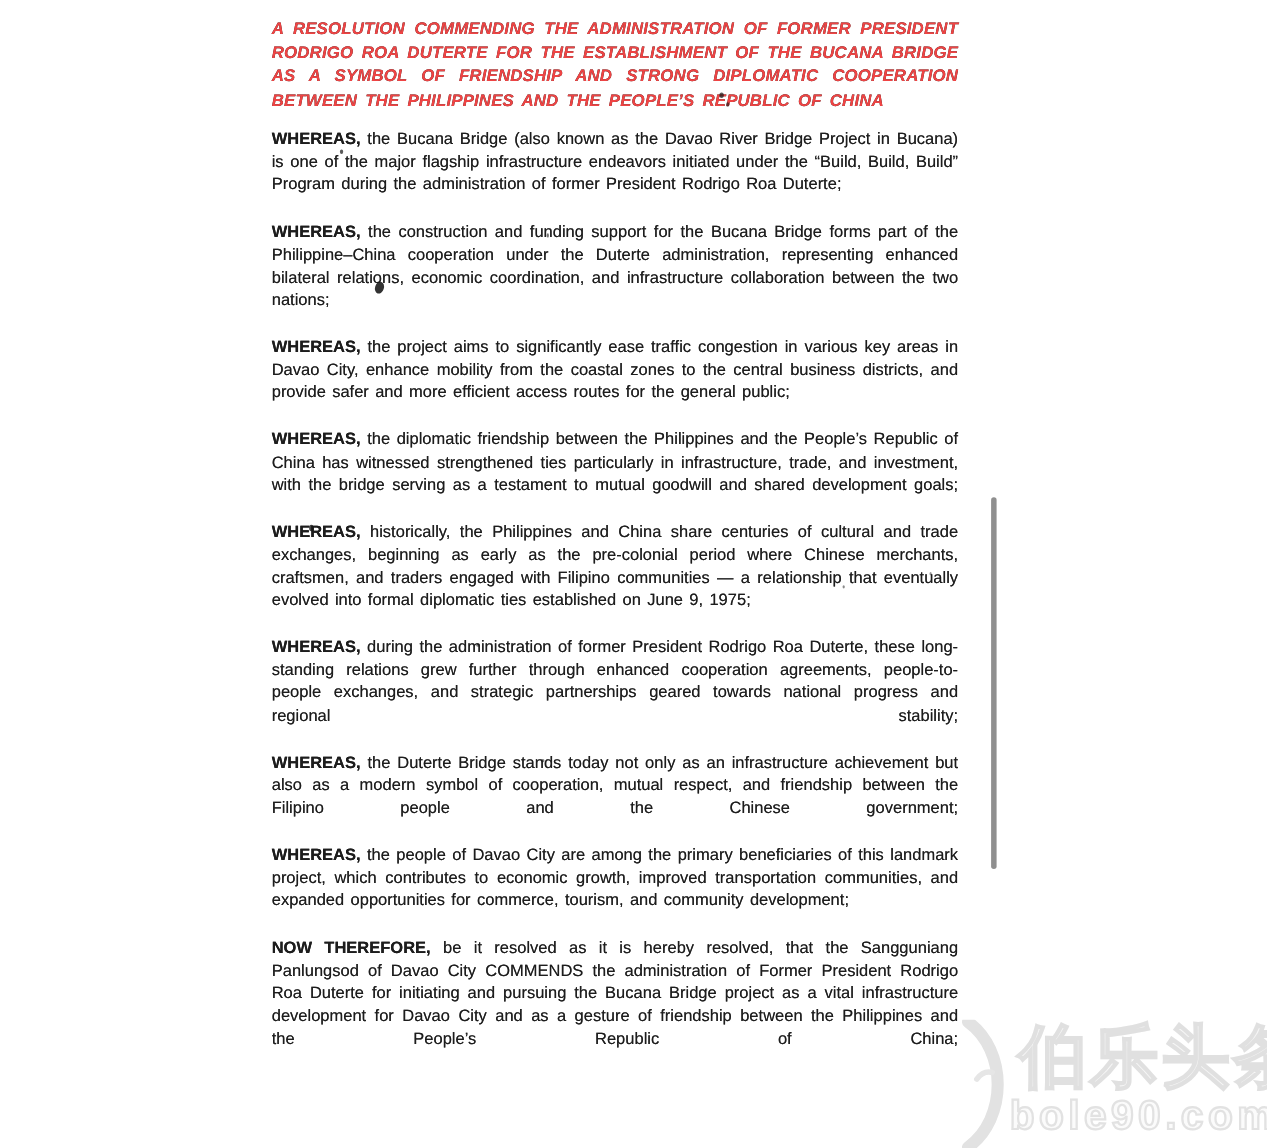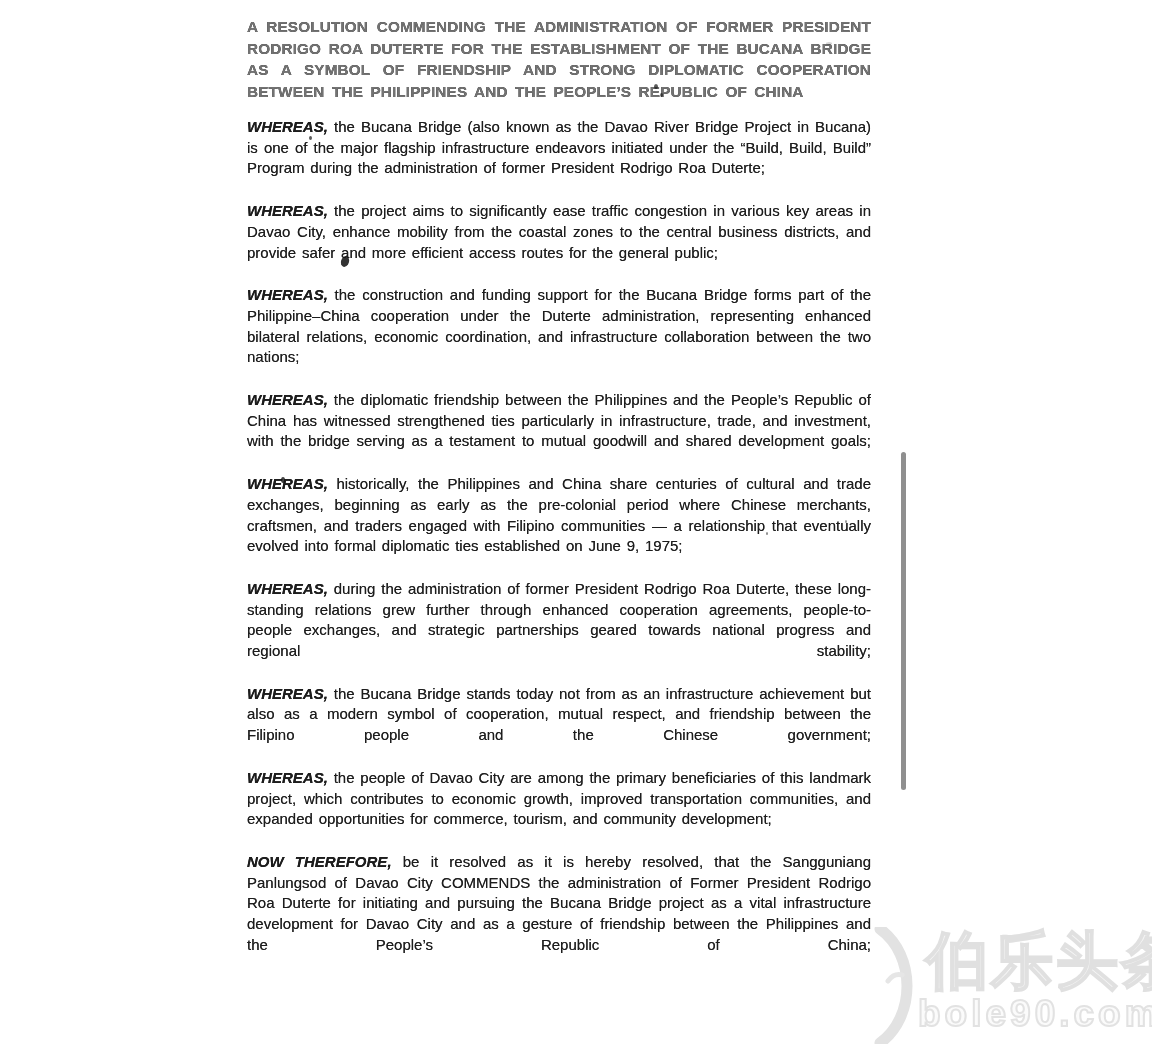--- a/index.html
+++ b/index.html
@@ -28,9 +28,10 @@
     text-align: justify;
     letter-spacing: 0.15px;
     word-spacing: 3px;
-    color: #737373;
+    color: #ef4444;
     text-shadow: 0 0 0.4px #141414;
     margin: 0 0 15px 0;
+    font-style: italic;
   }
   p.para {
     font-size: 15px;

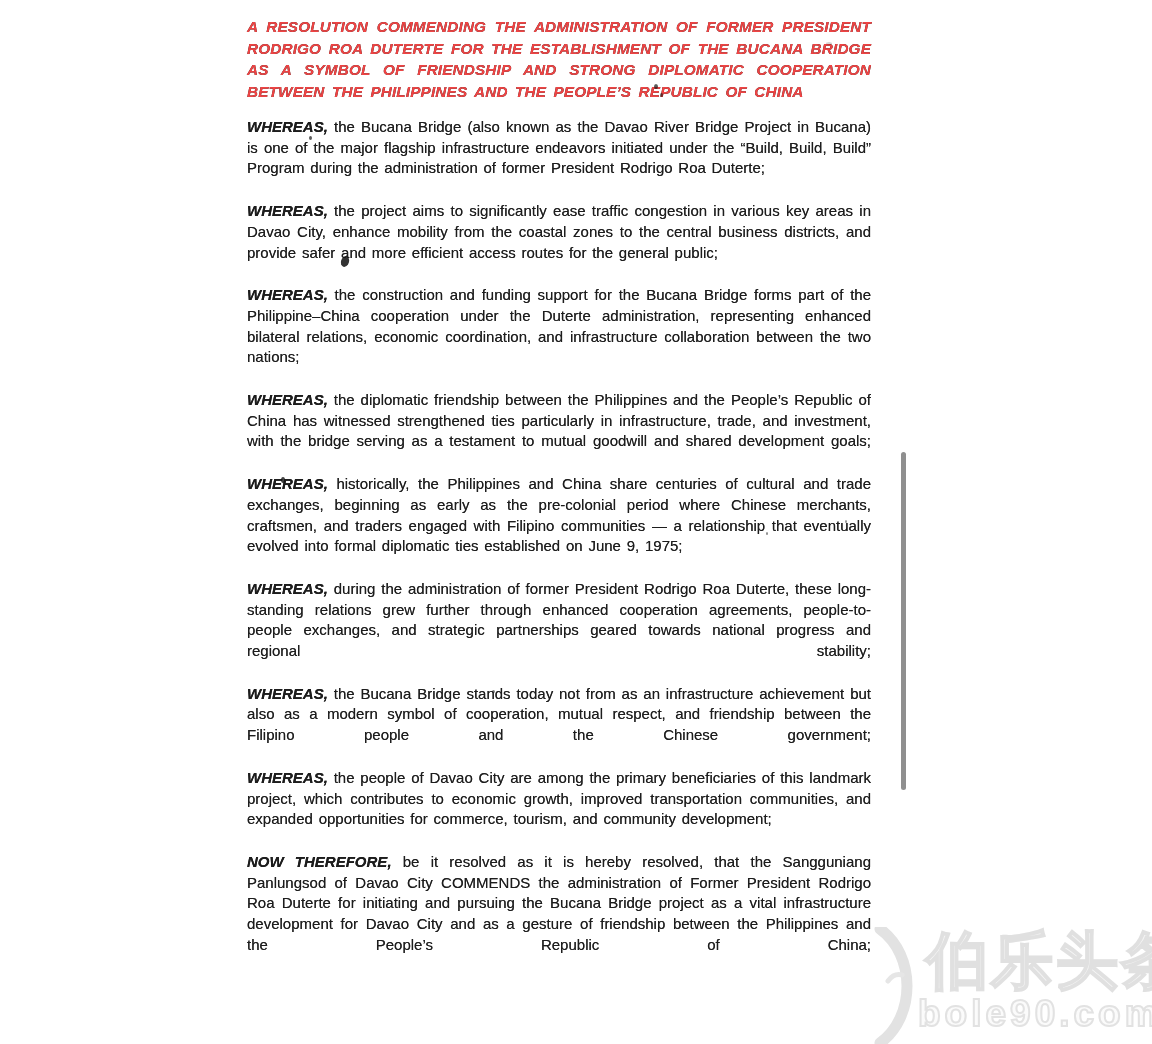--- a/index.html
+++ b/index.html
@@ -48,7 +48,6 @@
   p.para .lead {
     font-weight: 700;
     text-shadow: 0 0 0.4px #141414;
-    font-style: italic;
   }
   
   .scrollbar-thumb {

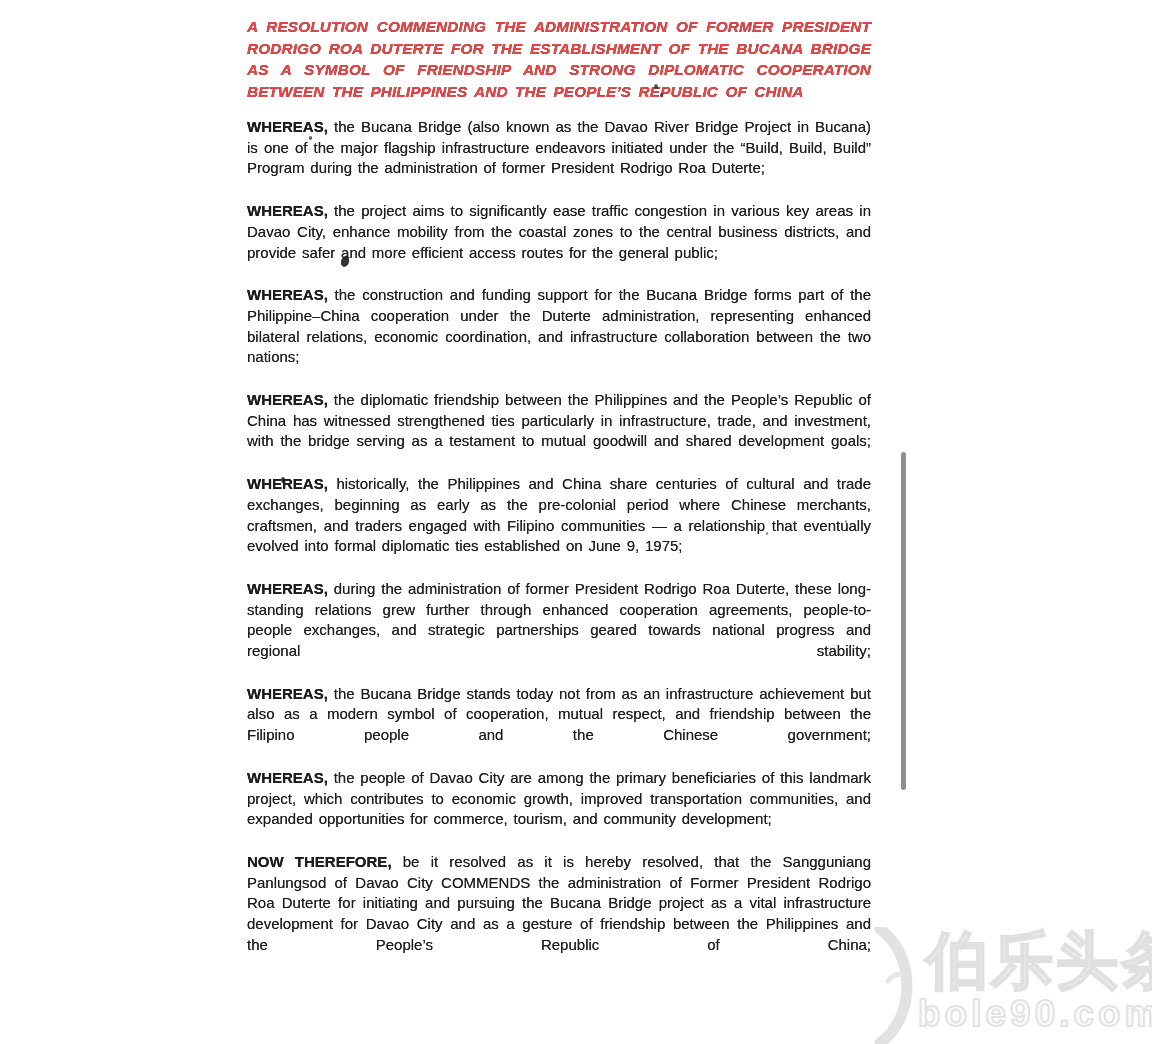--- a/index.html
+++ b/index.html
@@ -124,9 +124,9 @@
 
   <p class="para"><span class="lead">WHEREAS,</span><span> the Bucana Bridge (also known as the Davao River Bridge Project in Bucana) is one of the major flagship infrastructure endeavors initiated under the “Build, Build, Build” Program during the administration of former President Rodrigo Roa Duterte;</span></p>
 
+  <p class="para spread"><span class="lead">WHEREAS,</span><span> the construction and funding support for the Bucana Bridge forms part of the Philippine–China cooperation under the Duterte administration, representing enhanced bilateral relations, economic coordination, and infrastructure collaboration between the two nations;</span></p>
+
   <p class="para"><span class="lead">WHEREAS,</span><span> the project aims to significantly ease traffic congestion in various key areas in Davao City, enhance mobility from the coastal zones to the central business districts, and provide safer and more efficient access routes for the general public;</span></p>
-
-  <p class="para spread"><span class="lead">WHEREAS,</span><span> the construction and funding support for the Bucana Bridge forms part of the Philippine–China cooperation under the Duterte administration, representing enhanced bilateral relations, economic coordination, and infrastructure collaboration between the two nations;</span></p>
 
   <p class="para spread"><span class="lead">WHEREAS,</span><span> the diplomatic friendship between the Philippines and the People’s Republic of China has witnessed strengthened ties particularly in infrastructure, trade, and investment, with the bridge serving as a testament to mutual goodwill and shared development goals;</span></p>
 

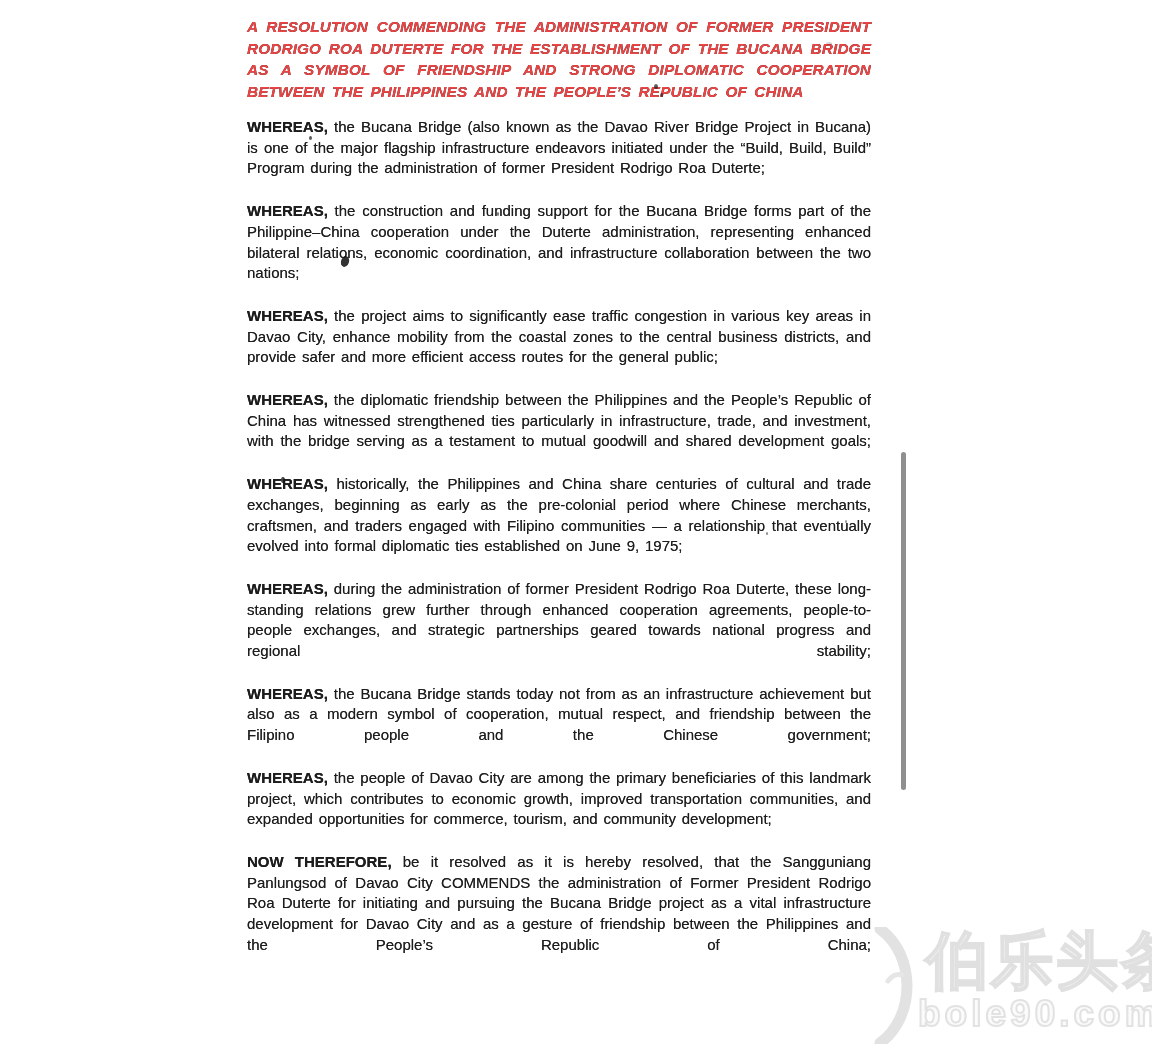--- a/index.html
+++ b/index.html
@@ -134,7 +134,7 @@
 
   <p class="para spread"><span class="lead">WHEREAS,</span><span> during the administration of former President Rodrigo Roa Duterte, these long-standing relations grew further through enhanced cooperation agreements, people-to-people exchanges, and strategic partnerships geared towards national progress and regional stability;</span></p>
 
-  <p class="para spread"><span class="lead">WHEREAS,</span><span> the Bucana Bridge stands today not from as an infrastructure achievement but also as a modern symbol of cooperation, mutual respect, and friendship between the Filipino people and the Chinese government;</span></p>
+  <p class="para spread"><span class="lead">WHEREAS,</span><span> the Duterte Bridge stands today not only as an infrastructure achievement but also as a modern symbol of cooperation, mutual respect, and friendship between the Filipino people and the Chinese government;</span></p>
 
   <p class="para"><span class="lead">WHEREAS,</span><span> the people of Davao City are among the primary beneficiaries of this landmark project, which contributes to economic growth, improved transportation communities, and expanded opportunities for commerce, tourism, and community development;</span></p>
 

